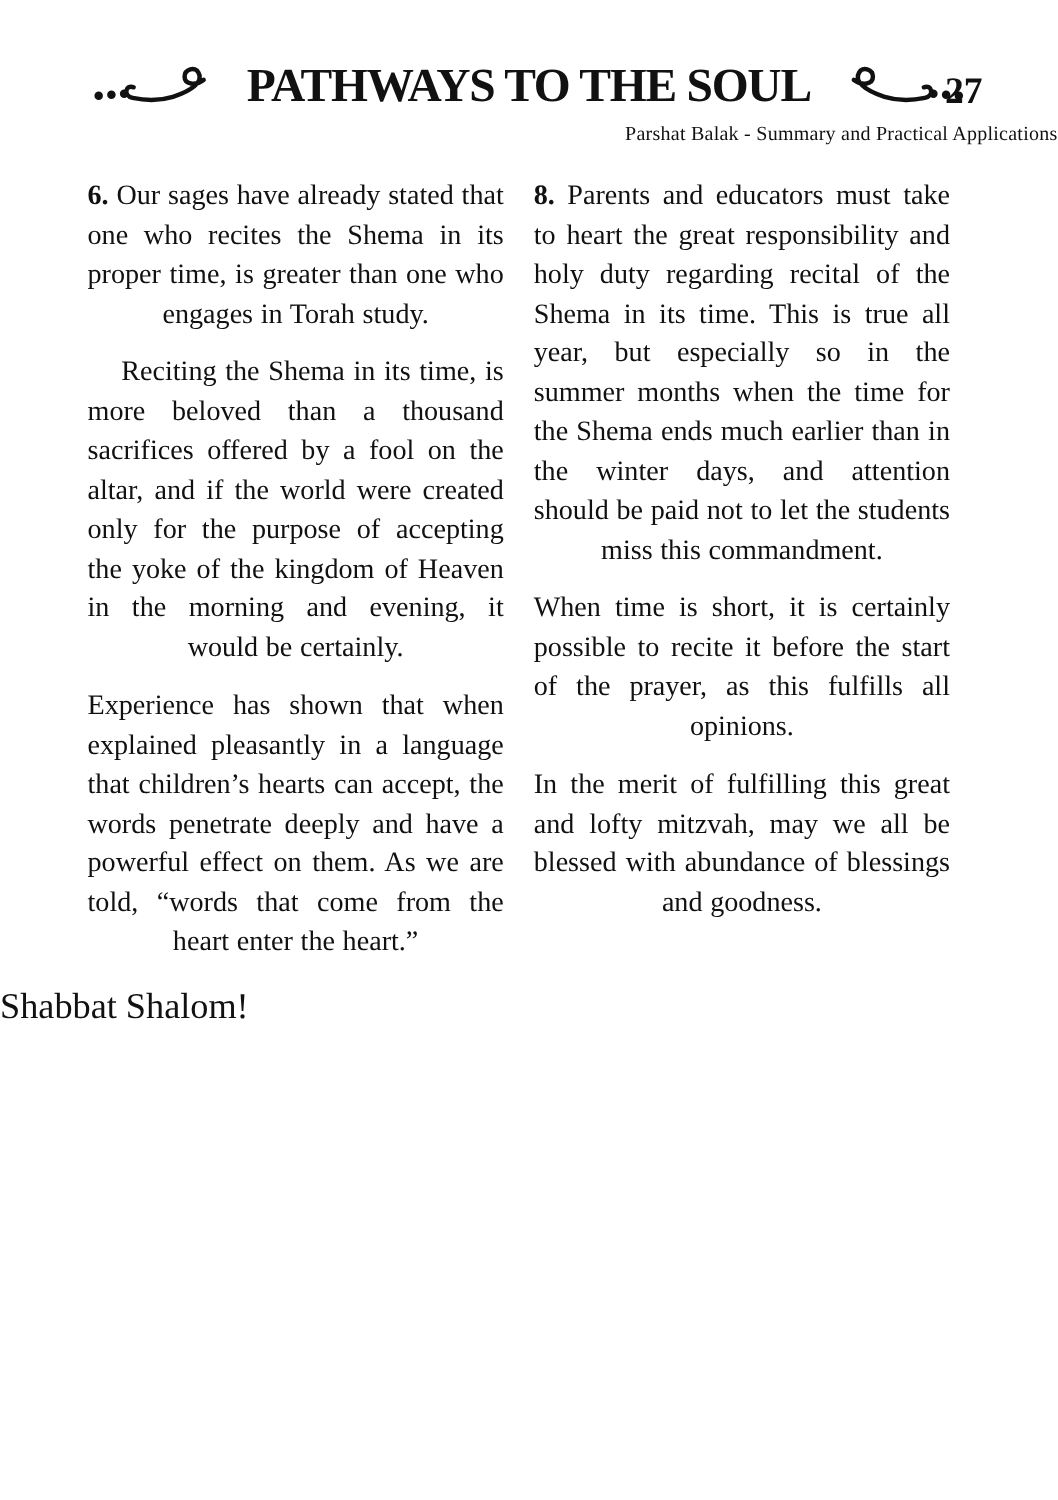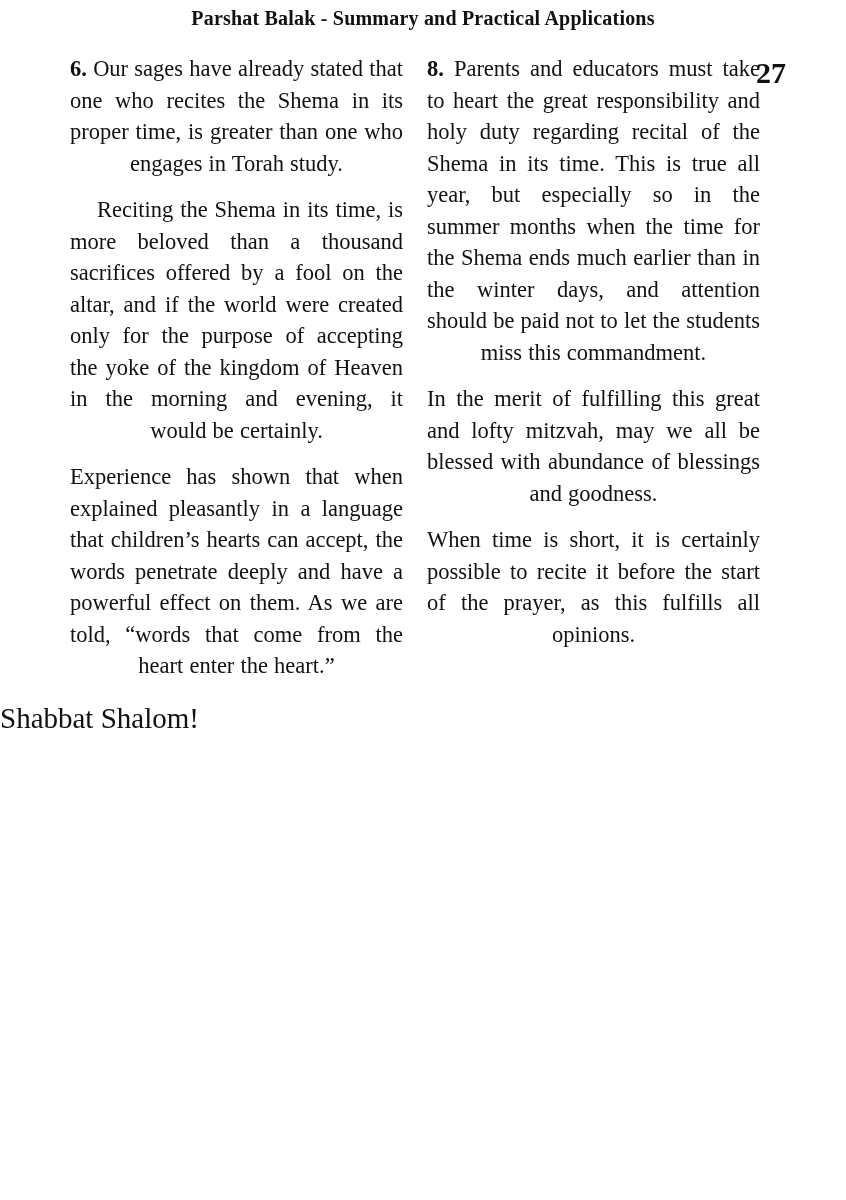--- a/index.html
+++ b/index.html
@@ -78,6 +78,25 @@
 <div class="page">
 
   <header>
+    <div class="title-row">
+      <span class="orn">
+        <svg width="112" height="34" viewBox="0 0 132 40" xmlns="http://www.w3.org/2000/svg" aria-hidden="true">
+          <circle cx="7" cy="29" r="4" fill="#111"></circle>
+          <circle cx="19" cy="28" r="4" fill="#111"></circle>
+          <circle cx="31" cy="27" r="4" fill="#111"></circle>
+          <path d="M40 21 C32 18 30 29 39 31 C53 34 64 34 77 30 C96 24 106 15 101 7 C98 1 88 4 88 11 C88 18 98 20 106 14" fill="none" stroke="#111" stroke-width="4.2" stroke-linecap="round"></path>
+        </svg>
+      </span>
+      <h1 class="page-title">PATHWAYS TO THE SOUL</h1>
+      <span class="orn flip">
+        <svg width="112" height="34" viewBox="0 0 132 40" xmlns="http://www.w3.org/2000/svg" aria-hidden="true">
+          <circle cx="7" cy="29" r="4" fill="#111"></circle>
+          <circle cx="19" cy="28" r="4" fill="#111"></circle>
+          <circle cx="31" cy="27" r="4" fill="#111"></circle>
+          <path d="M40 21 C32 18 30 29 39 31 C53 34 64 34 77 30 C96 24 106 15 101 7 C98 1 88 4 88 11 C88 18 98 20 106 14" fill="none" stroke="#111" stroke-width="4.2" stroke-linecap="round"></path>
+        </svg>
+      </span>
+    </div>
     <span class="page-number">27</span>
     <h2 class="page-subtitle">Parshat Balak - Summary and Practical Applications</h2>
   </header>

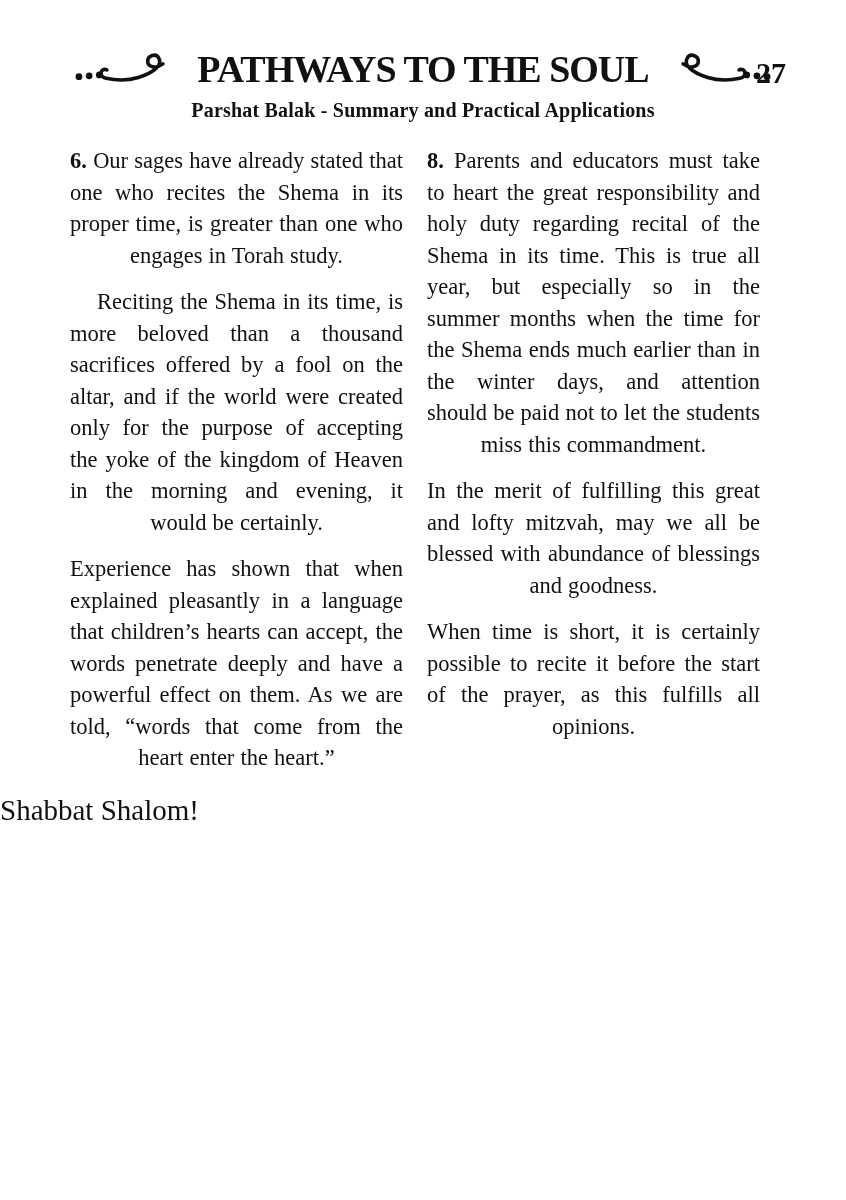--- a/index.html
+++ b/index.html
@@ -43,9 +43,9 @@
   }
   .page-subtitle {
     margin: 7px 0 0 0;
-    text-align: center;
-    font-size: 20px;
-    font-weight: bold;
+    text-align: right;
+    font-size: 16px;
+    font-weight: normal;
     letter-spacing: 0.2px;
   }
   .cols {

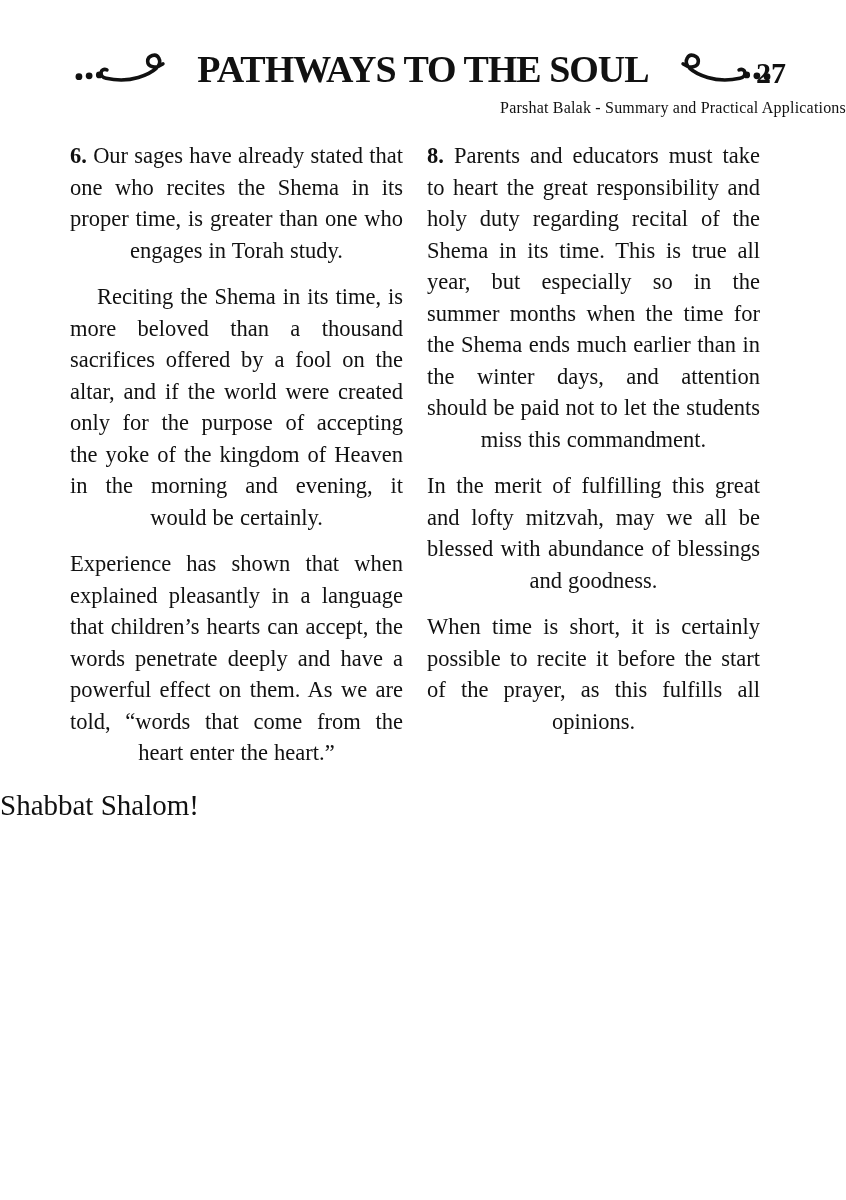--- a/index.html
+++ b/index.html
@@ -109,8 +109,8 @@
       </section>
     <section class="col" id="col-right">
         <p class="para"><b>8. </b>Parents and educators must take to heart the great responsibility and holy duty regarding recital of the Shema in its time. This is true all year, but especially so in the summer months when the time for the Shema ends much earlier than in the winter days, and attention should be paid not to let the students miss this commandment.</p>
+        <p class="para">When time is short, it is certainly possible to recite it before the start of the prayer, as this fulfills all opinions.</p>
         <p class="para">In the merit of fulfilling this great and lofty mitzvah, may we all be blessed with abundance of blessings and goodness.</p>
-        <p class="para">When time is short, it is certainly possible to recite it before the start of the prayer, as this fulfills all opinions.</p>
       </section>
   </main>
 

